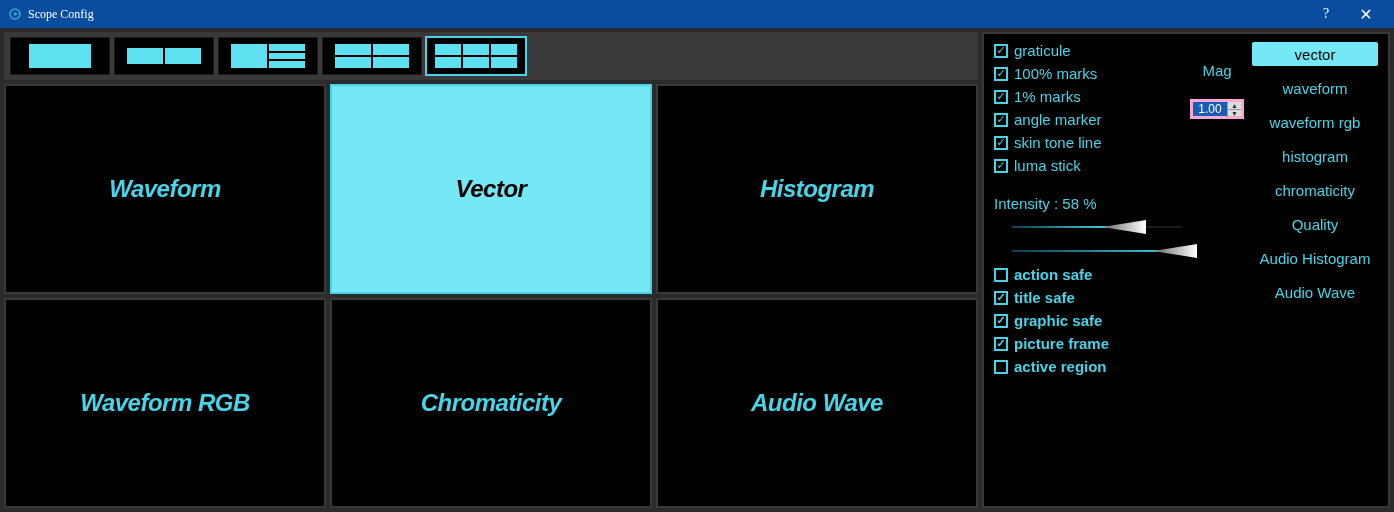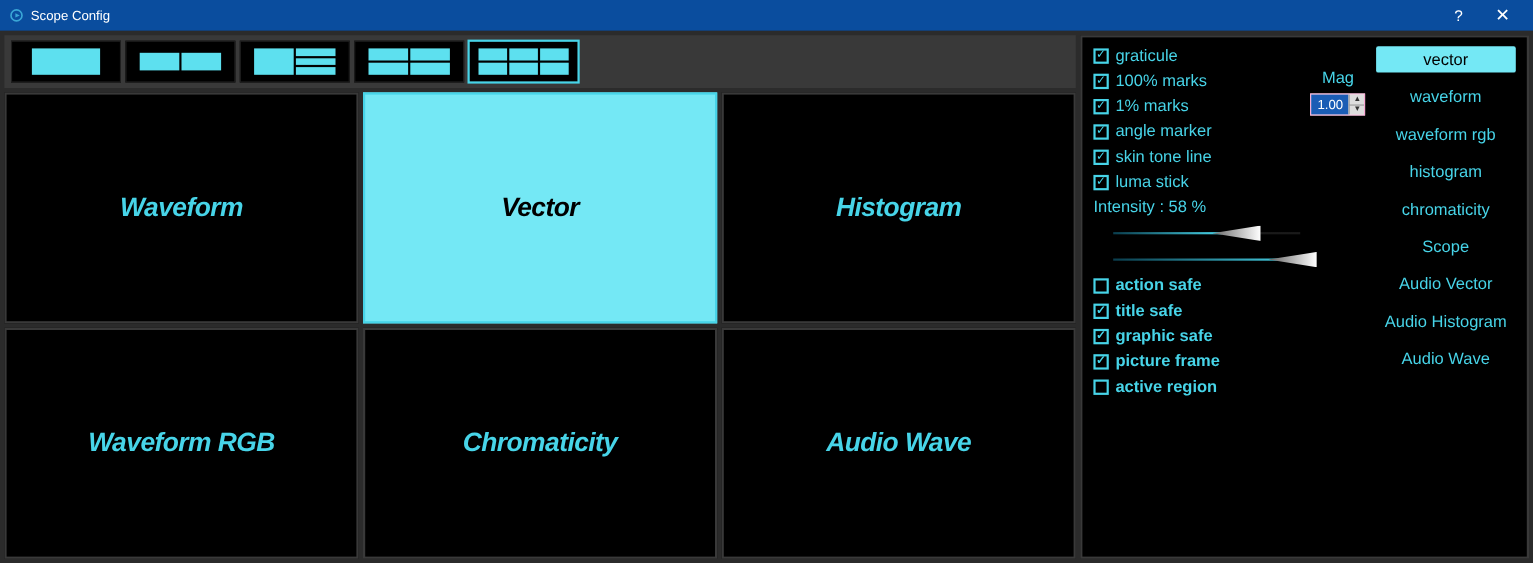--- a/index.html
+++ b/index.html
@@ -19,7 +19,7 @@
   padding: 0 8px;
   color: #fff;
   font-size: 12px;
-  font-family: Liberation Sans, sans-serif;
+  font-family: Liberation Serif, serif;
 }
 .titlebar .app-icon {
   width: 14px; height: 14px;

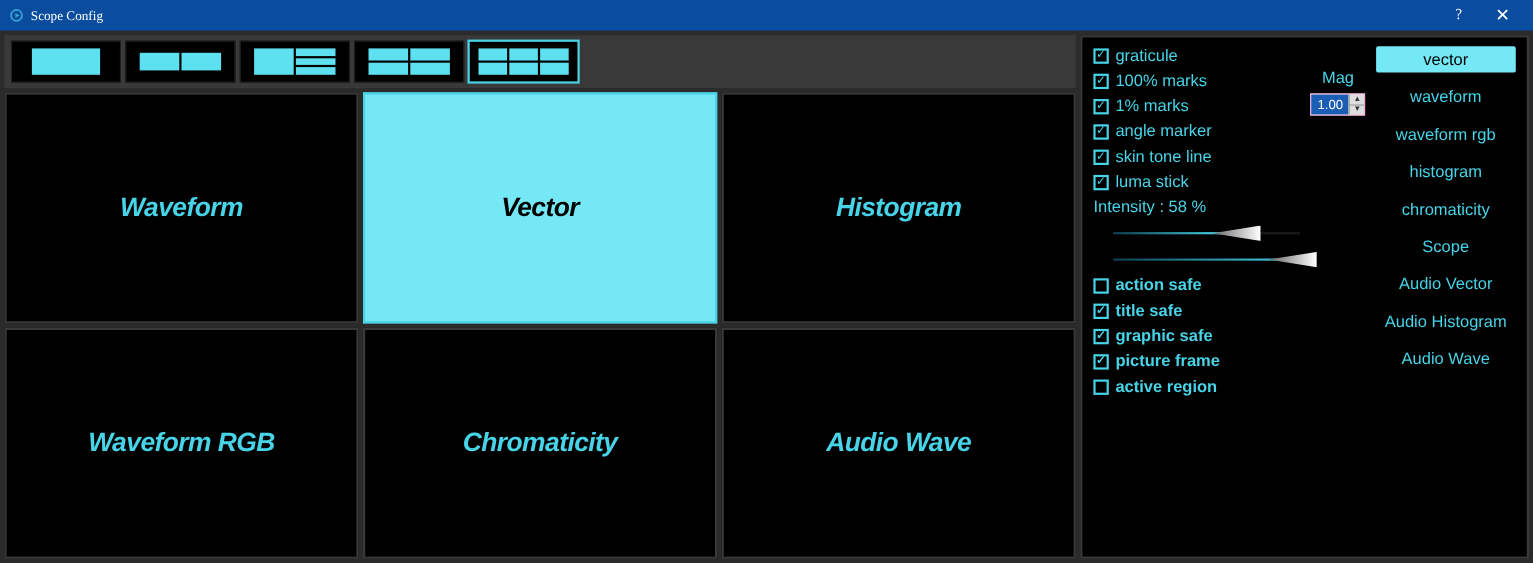--- a/index.html
+++ b/index.html
@@ -150,7 +150,7 @@
 .mid-col {
   width: 62px;
   display: flex; flex-direction: column; align-items: center;
-  gap: 6px; padding-top: 20px;
+  gap: 20px; padding-top: 20px;
 }
 .mag-label { color: #47d4e8; font-size: 15px; }
 .spinner {

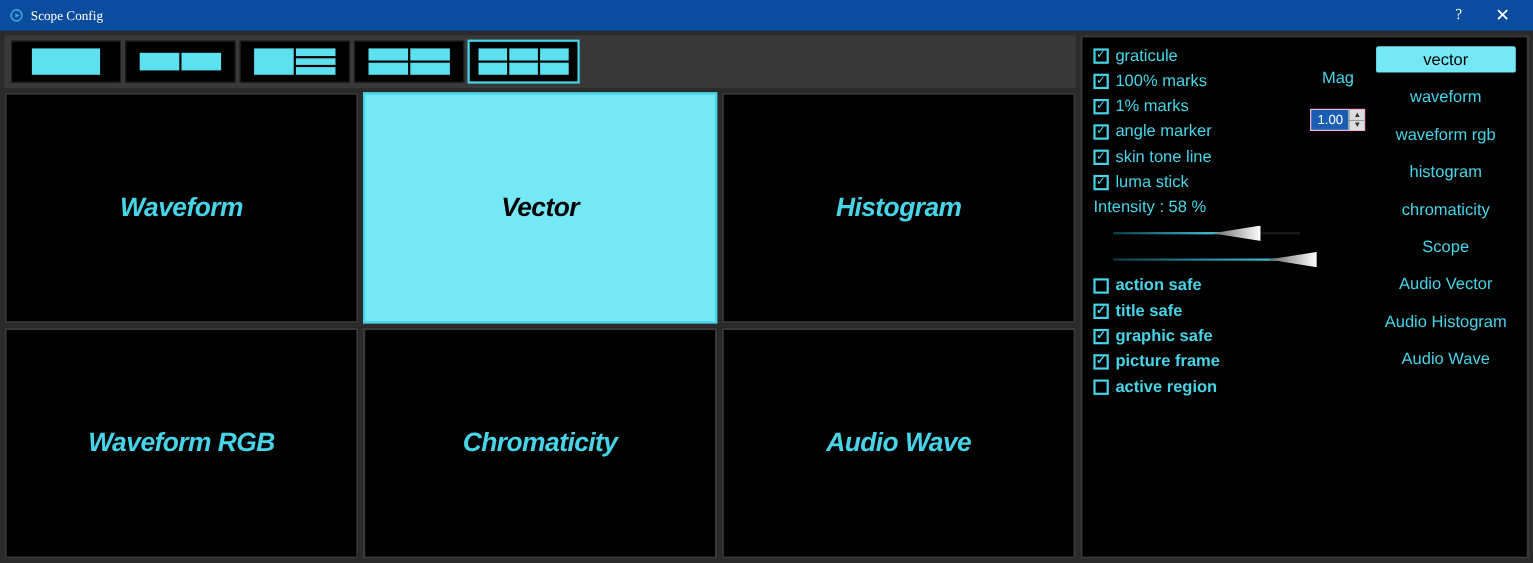--- a/index.html
+++ b/index.html
@@ -155,7 +155,7 @@
 .mag-label { color: #47d4e8; font-size: 15px; }
 .spinner {
   display: flex; align-items: stretch;
-  border: 1px solid #f9a8d4; background: #fff;
+  border: 3px solid #f9a8d4; background: #fff;
   height: 20px;
 }
 .spinner input {

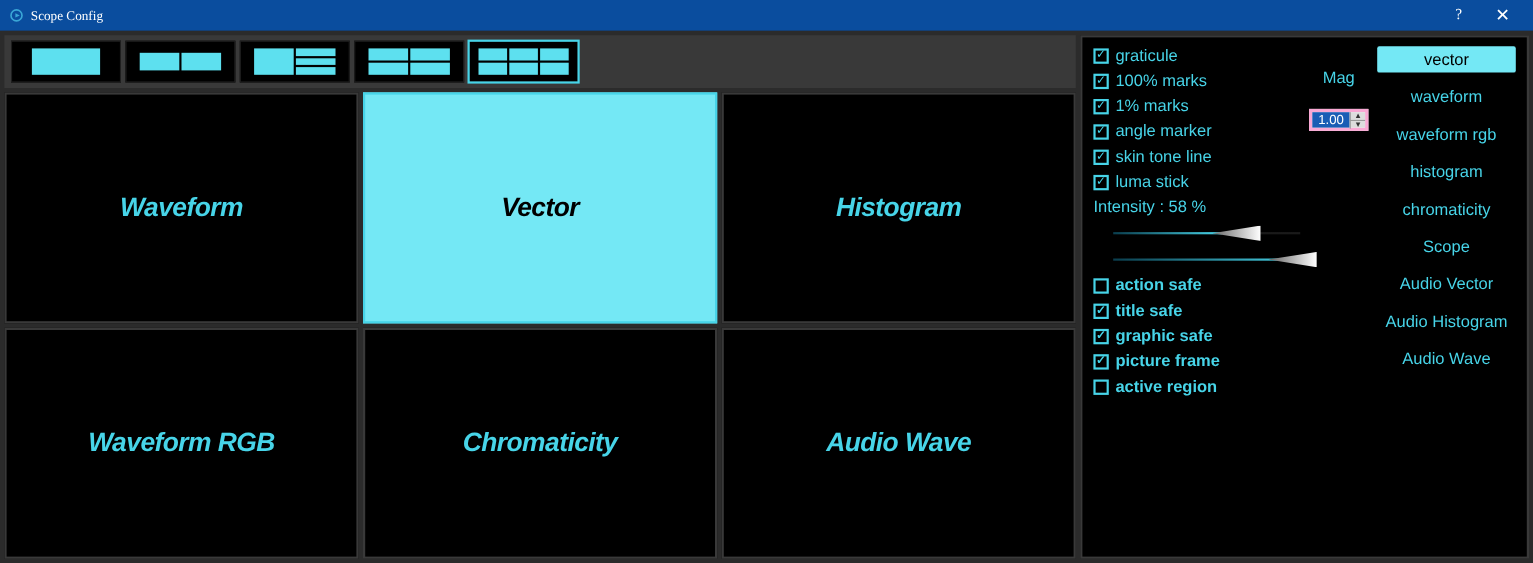--- a/index.html
+++ b/index.html
@@ -128,7 +128,7 @@
   color: #47d4e8;
 }
 .section-label { color: #47d4e8; font-weight: bold; margin-top: 4px; }
-.plain-label { color: #47d4e8; margin-top: 0; }
+.plain-label { color: #47d4e8; margin-top: 15px; }
 
 .slider-wrap { padding: 2px 0 2px 18px; }
 .slider {

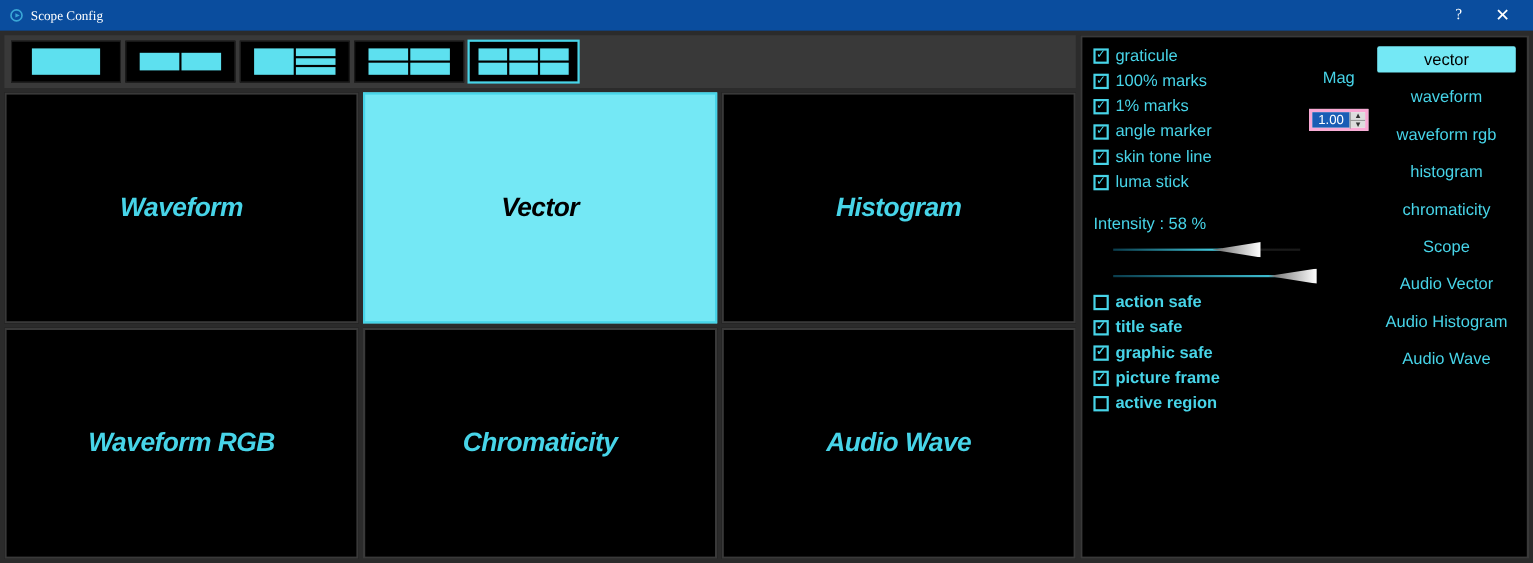--- a/index.html
+++ b/index.html
@@ -337,7 +337,7 @@
         <div class="type-btn">waveform rgb</div>
         <div class="type-btn">histogram</div>
         <div class="type-btn">chromaticity</div>
-        <div class="type-btn">Scope</div>
+        <div class="type-btn">Quality</div>
         <div class="type-btn">Audio Vector</div>
         <div class="type-btn">Audio Histogram</div>
         <div class="type-btn">Audio Wave</div>

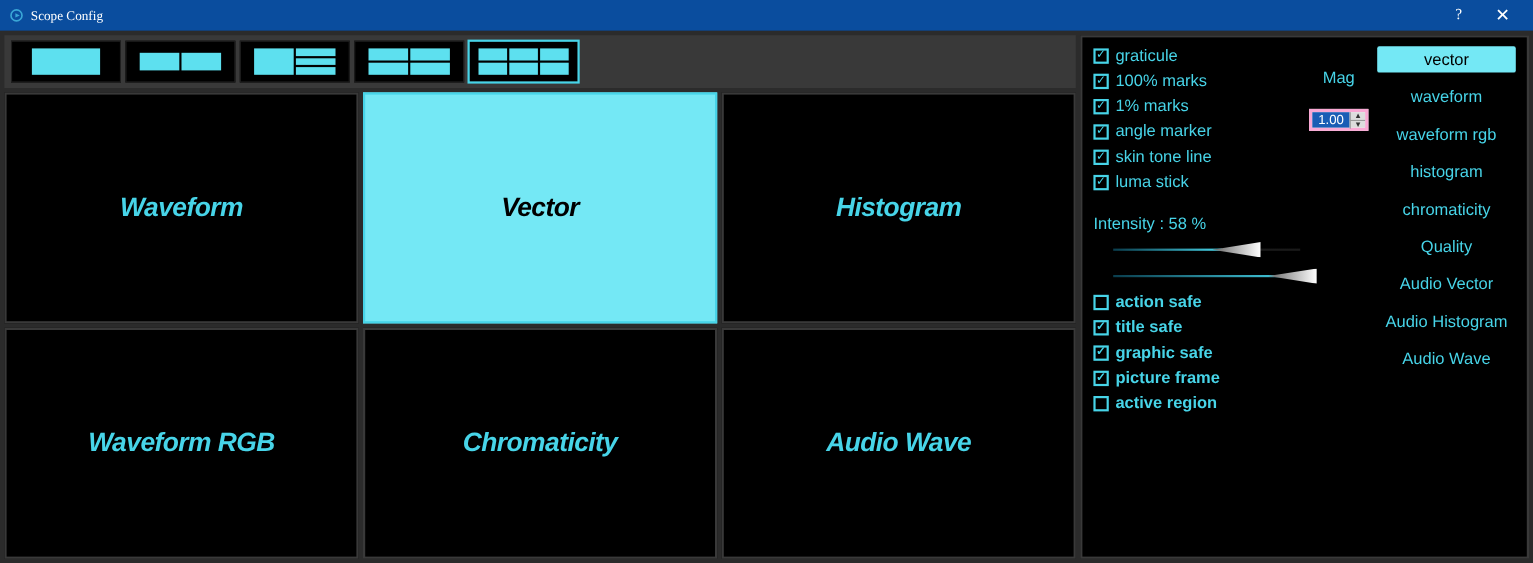--- a/index.html
+++ b/index.html
@@ -338,7 +338,6 @@
         <div class="type-btn">histogram</div>
         <div class="type-btn">chromaticity</div>
         <div class="type-btn">Quality</div>
-        <div class="type-btn">Audio Vector</div>
         <div class="type-btn">Audio Histogram</div>
         <div class="type-btn">Audio Wave</div>
       </div>

